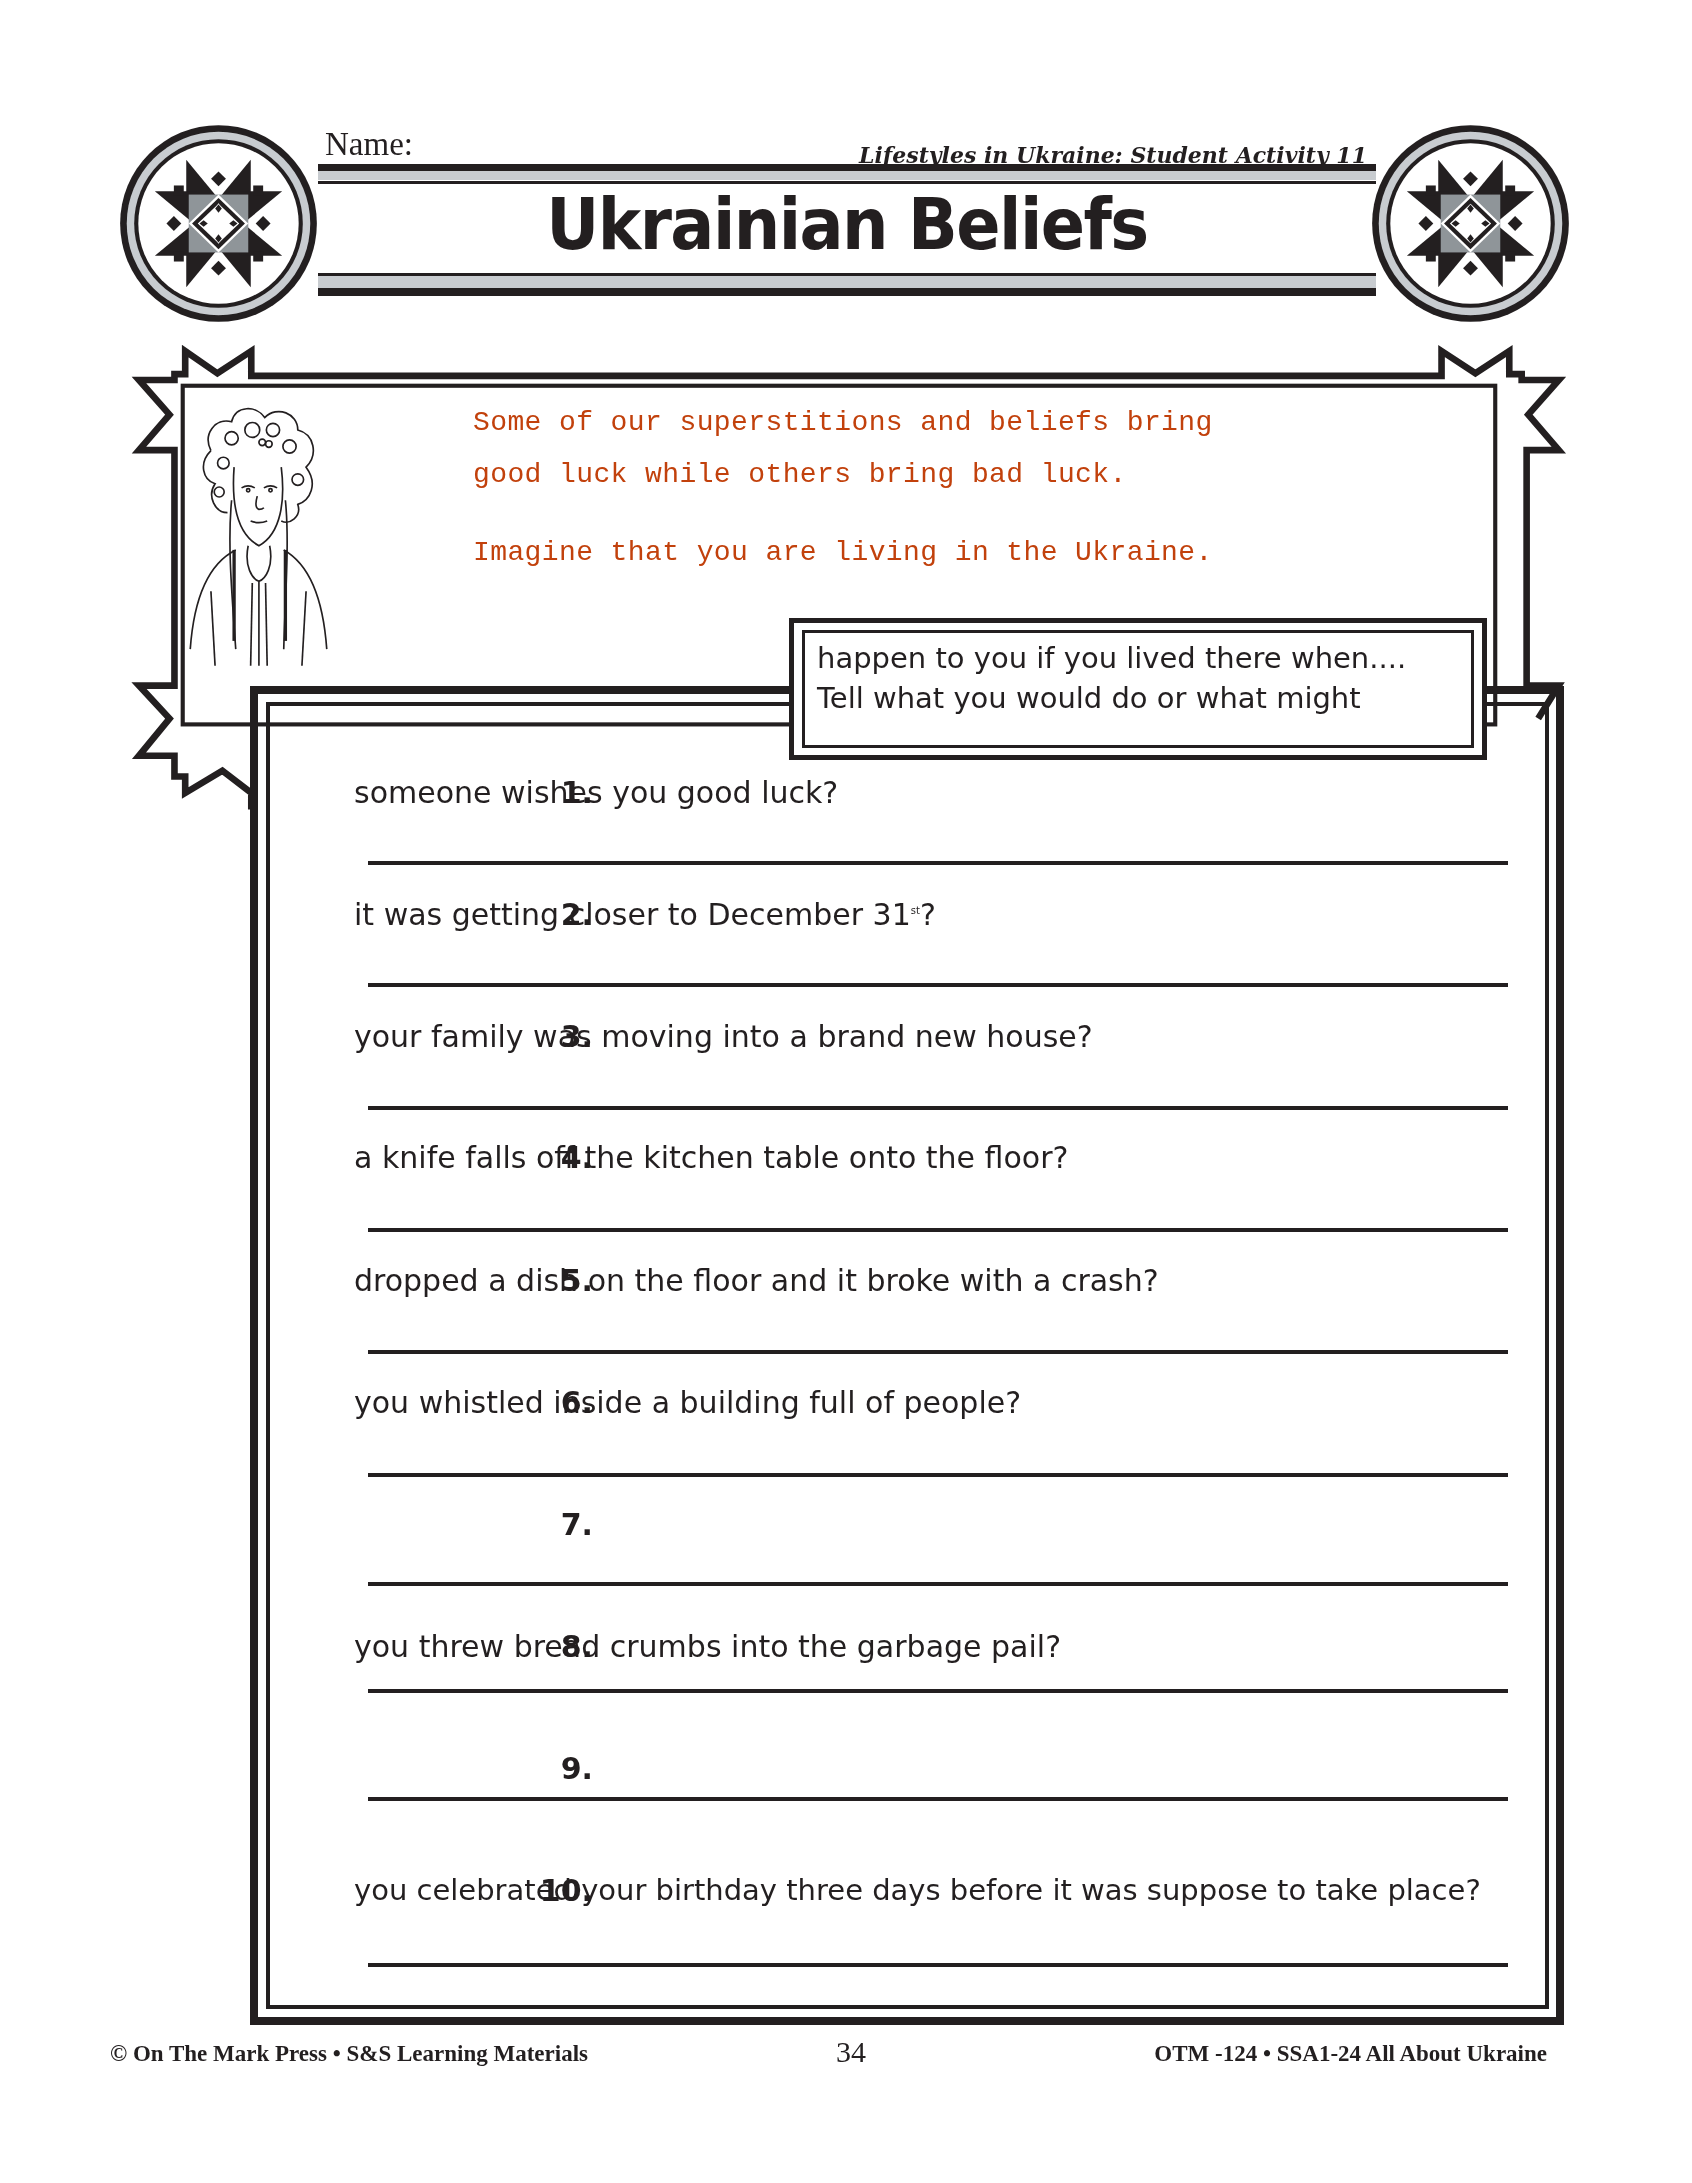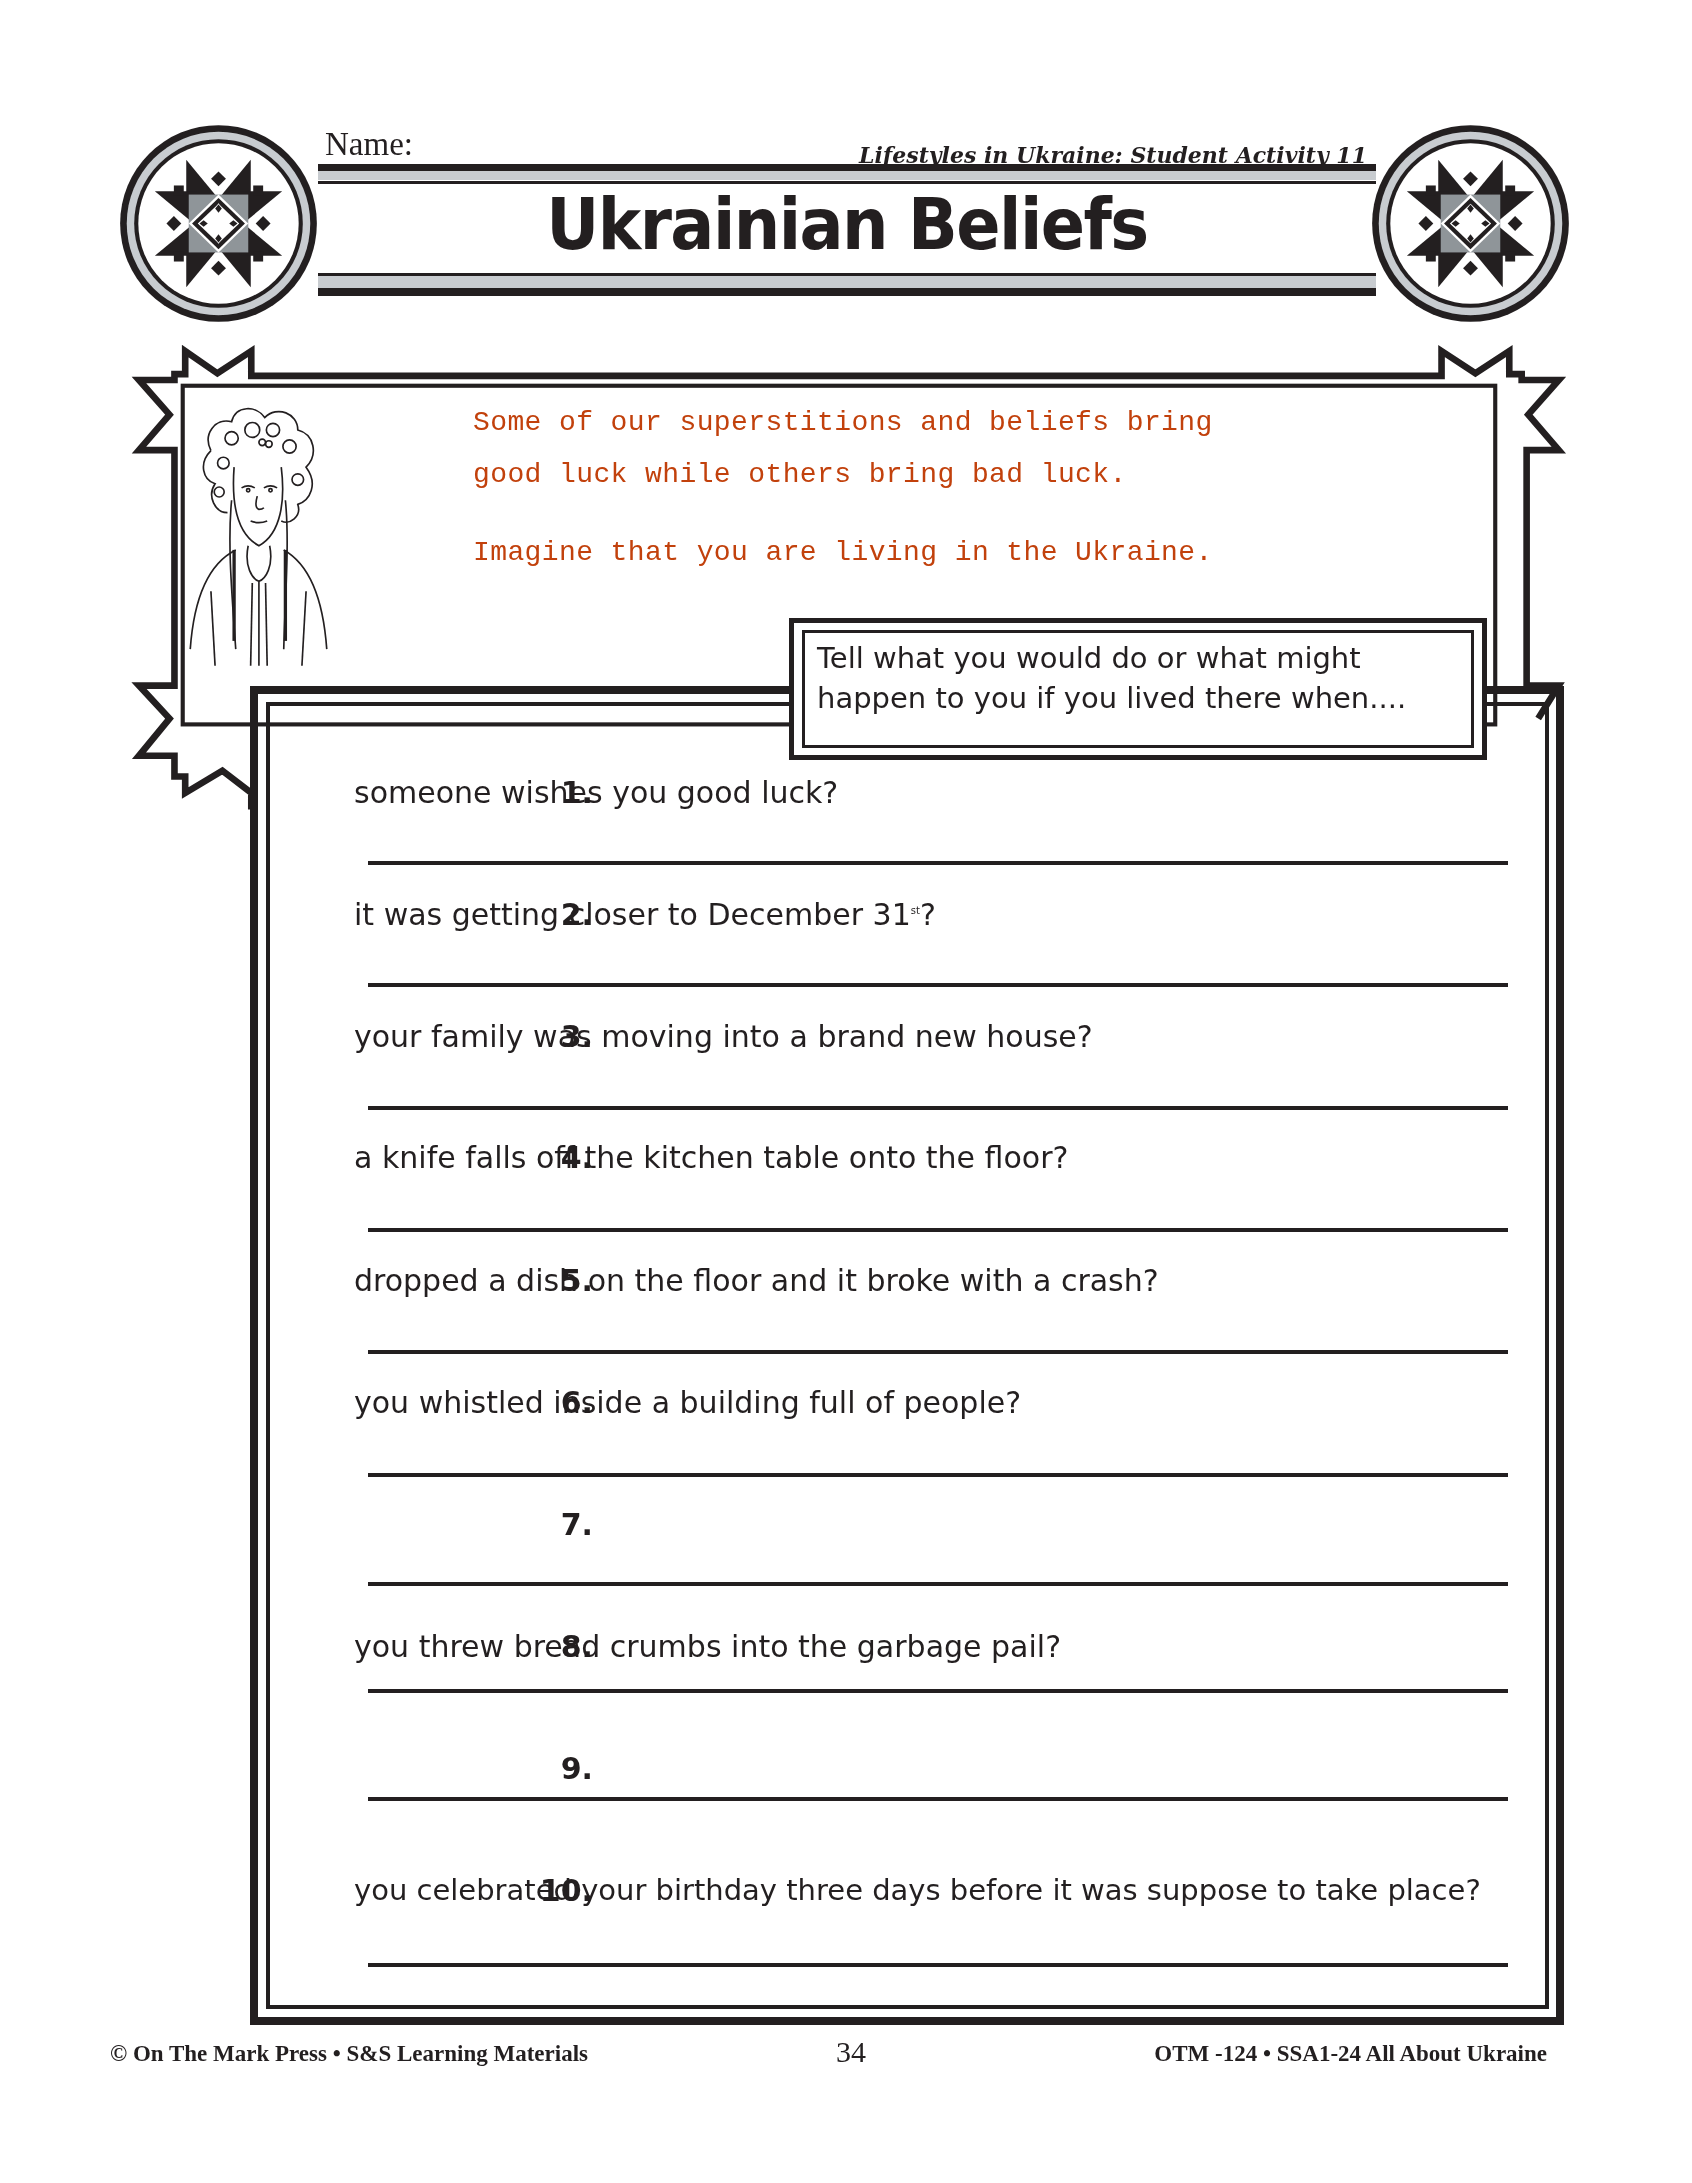--- a/index.html
+++ b/index.html
@@ -198,8 +198,8 @@
 <div class="abs tell-outer">
   <div class="tell-inner"></div>
   <div class="tell-text">
+    <div>happen to you if you lived there when....</div>
     <div>Tell what you would do or what might</div>
-    <div>happen to you if you lived there when....</div>
   </div>
 </div>
 

